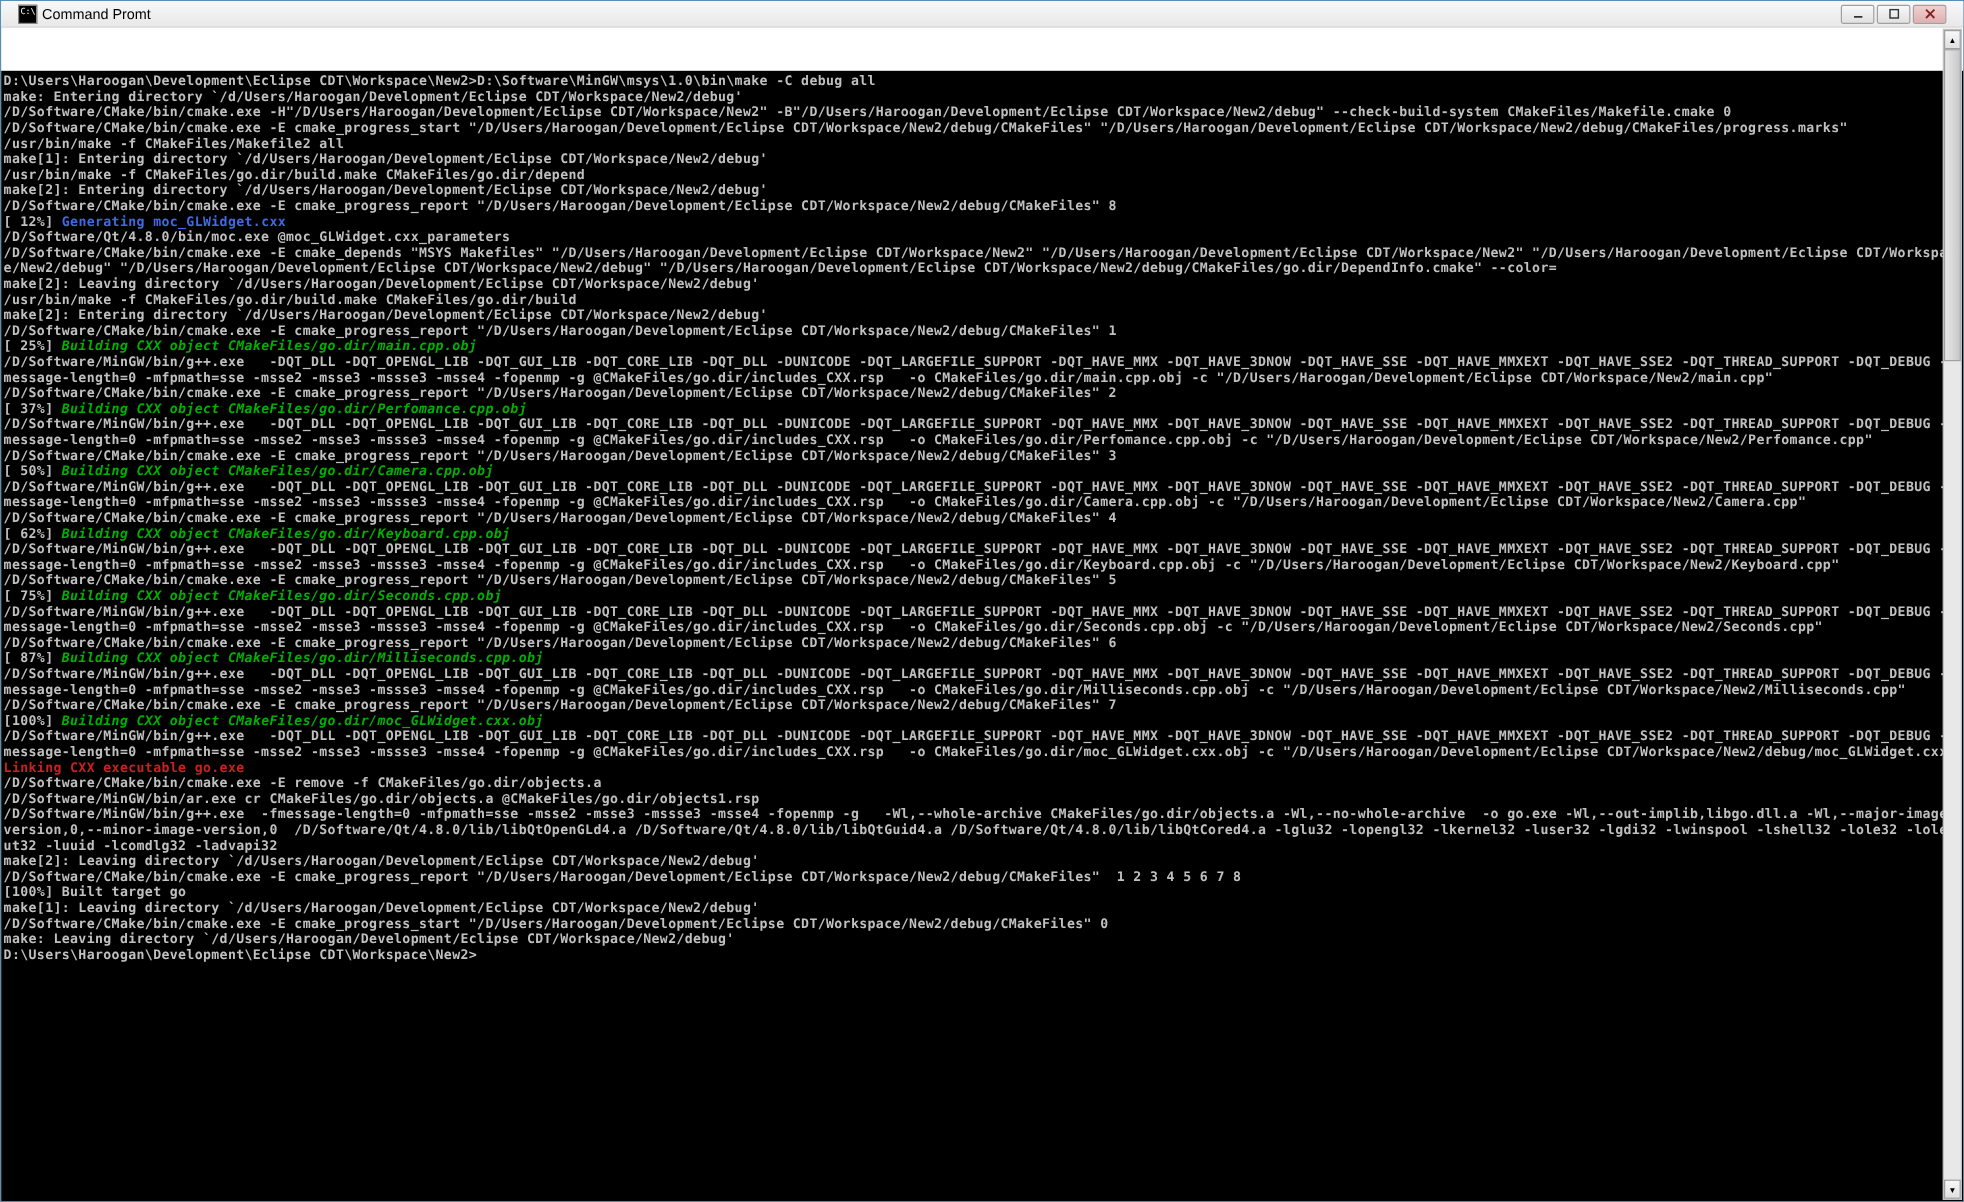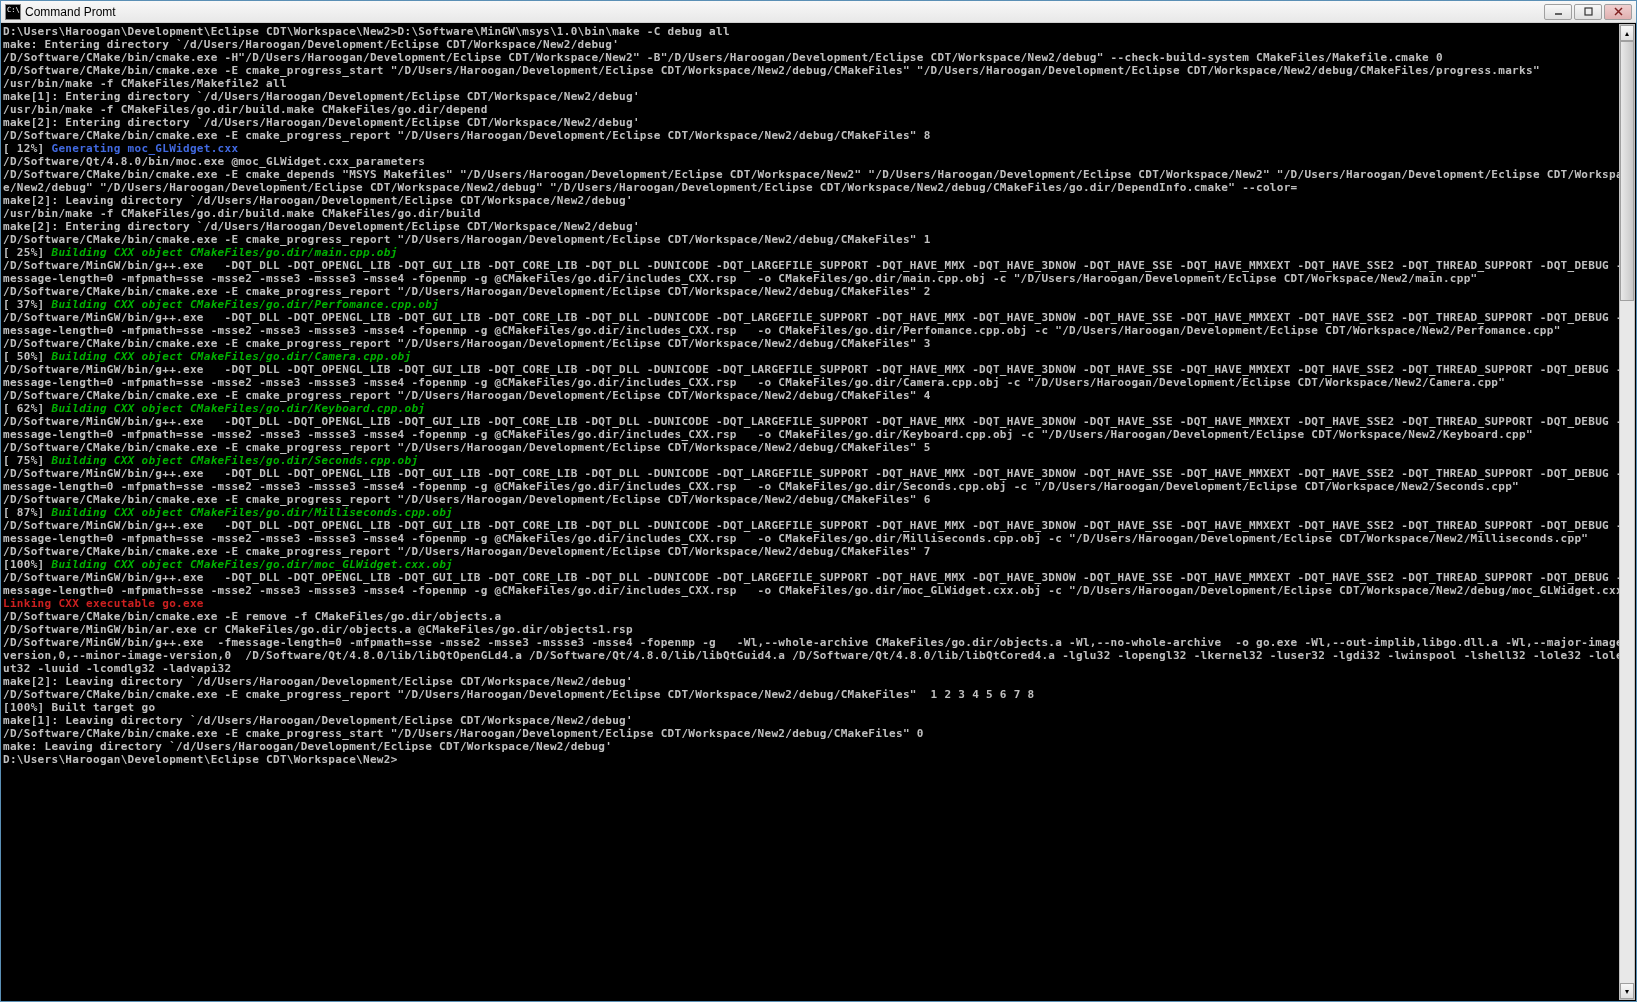--- a/index.html
+++ b/index.html
@@ -24,7 +24,7 @@
   border-bottom: 1px solid #d0d0d0;
   display: flex;
   align-items: center;
-  padding: 0 4px;
+  padding: 0 14px;
 }
 .titlebar-icon {
   width: 16px;

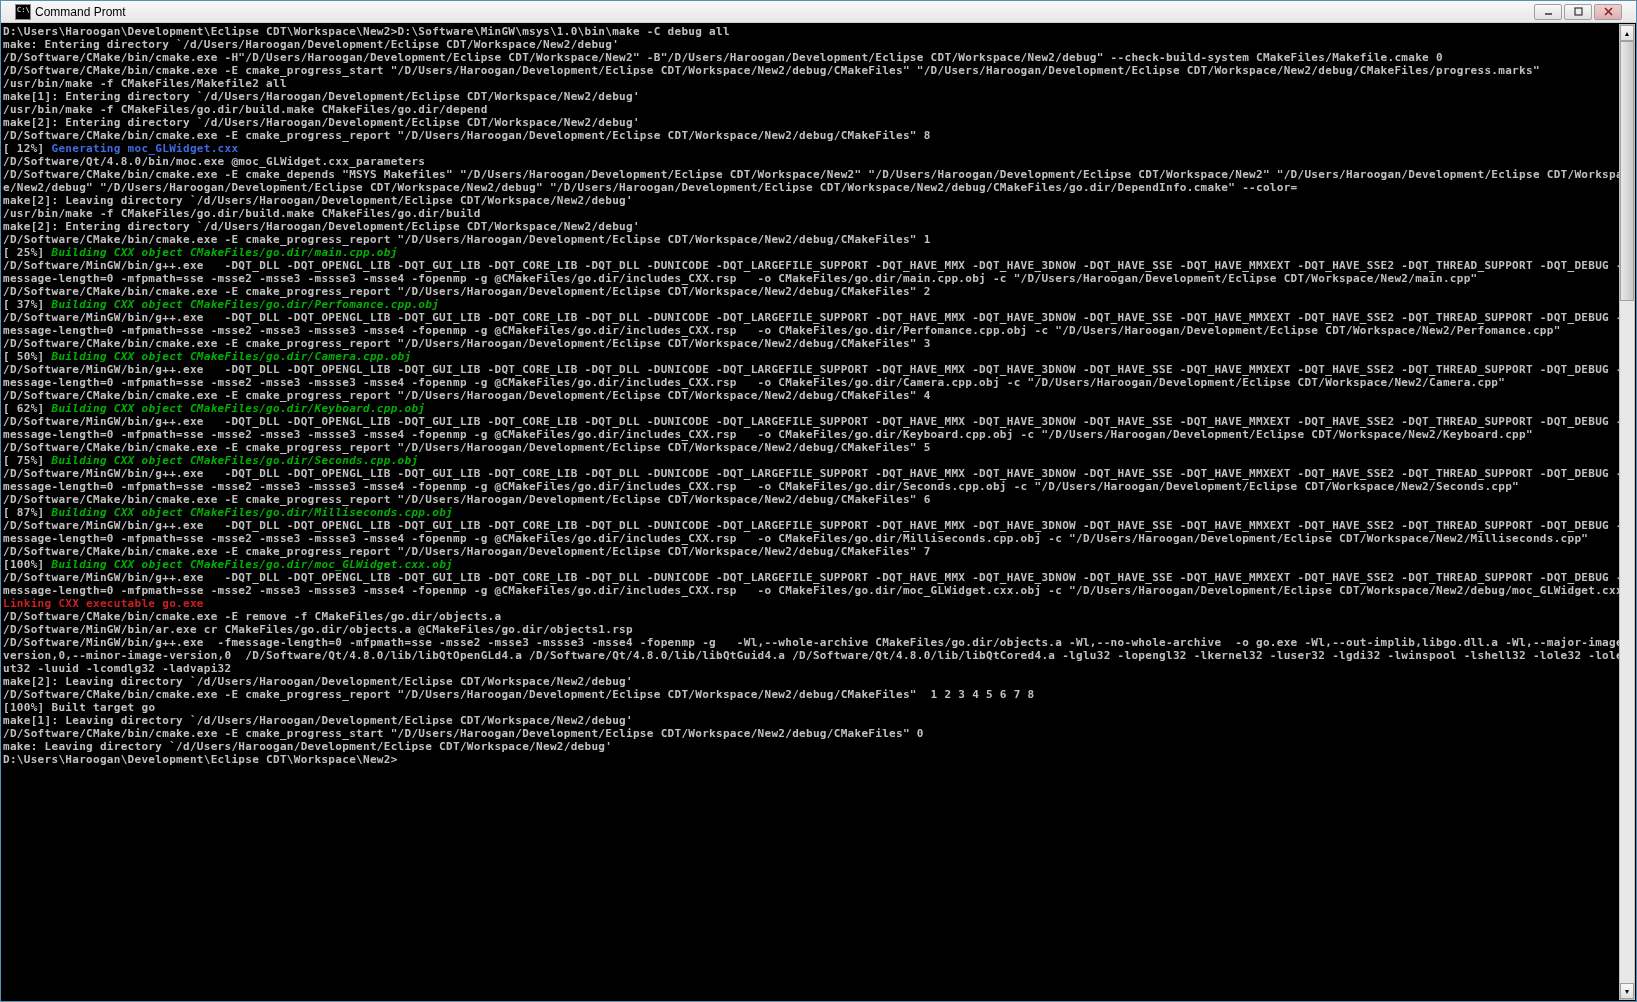--- a/index.html
+++ b/index.html
@@ -80,6 +80,7 @@
   word-break: break-all;
   letter-spacing: 0.3px;
   font-weight: bold;
+  margin-top: 36px;
 }
 .terminal .blue { color: #4169e1; }
 .terminal .green { color: #00b000; font-style: italic; }

